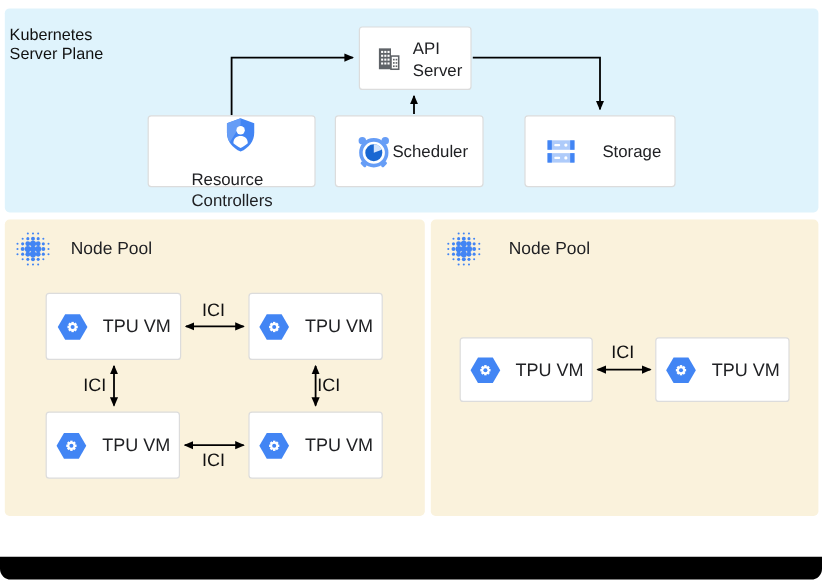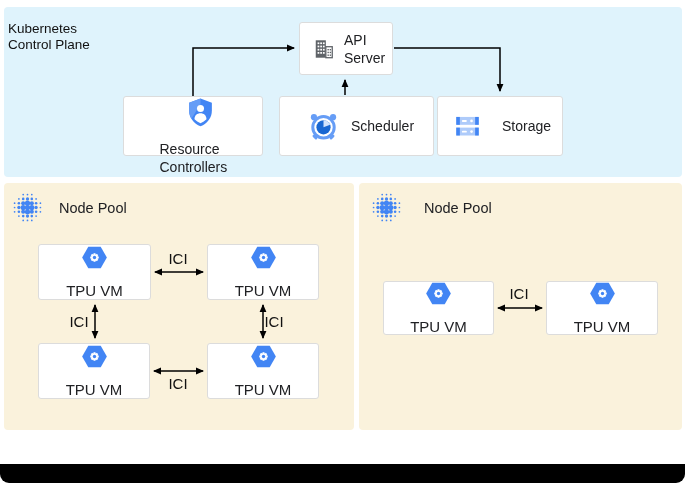--- a/index.html
+++ b/index.html
@@ -64,7 +64,7 @@
 
   <div class="cp-title">
     <div>Kubernetes</div>
-    <div>Control Plane</div>
+    <div>Server Plane</div>
   </div>
 
   <svg class="arrow-layer" width="685" height="483" viewBox="0 0 685 483">

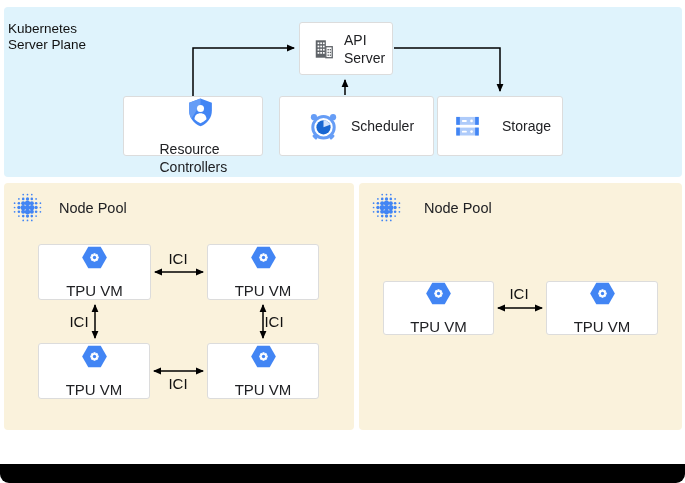--- a/index.html
+++ b/index.html
@@ -22,7 +22,7 @@
   }
   .b-api{left:299px;top:22px;width:94px;height:53px;padding-left:13px;gap:9px;align-items:center;}
   .b-rc{left:123px;top:96px;width:140px;height:60px;padding-left:15px;gap:12px;flex-direction:column;}
-  .b-sched{left:279px;top:96px;width:155px;height:60px;padding-left:28px;gap:12px;}
+  .b-sched{left:279px;top:96px;width:124px;height:60px;padding-left:16px;}
   .b-storage{left:437px;top:96px;width:126px;height:60px;padding-left:16px;gap:21px;}
   .b-tpu{justify-content:center;gap:12px;flex-direction:column;}
   .b-tpu1{left:38px;top:244px;width:113px;height:56px;}

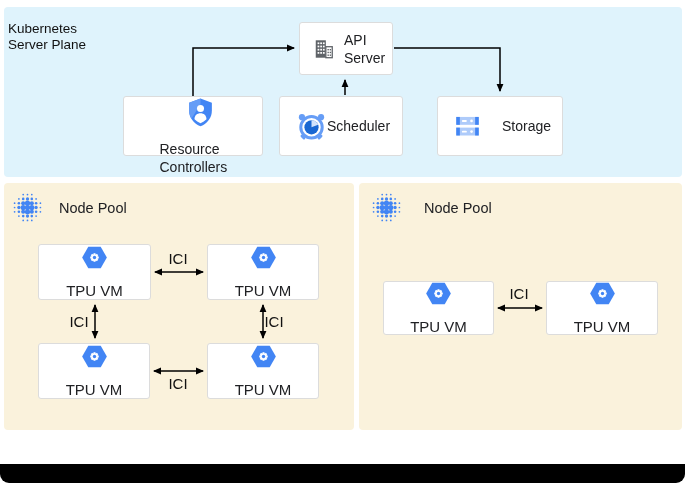--- a/index.html
+++ b/index.html
@@ -24,7 +24,7 @@
   .b-rc{left:123px;top:96px;width:140px;height:60px;padding-left:15px;gap:12px;flex-direction:column;}
   .b-sched{left:279px;top:96px;width:124px;height:60px;padding-left:16px;}
   .b-storage{left:437px;top:96px;width:126px;height:60px;padding-left:16px;gap:21px;}
-  .b-tpu{justify-content:center;gap:12px;flex-direction:column;}
+  .b-tpu{justify-content:center;gap:12px;}
   .b-tpu1{left:38px;top:244px;width:113px;height:56px;}
   .b-tpu2{left:207px;top:244px;width:112px;height:56px;}
   .b-tpu3{left:38px;top:343px;width:112px;height:56px;}

